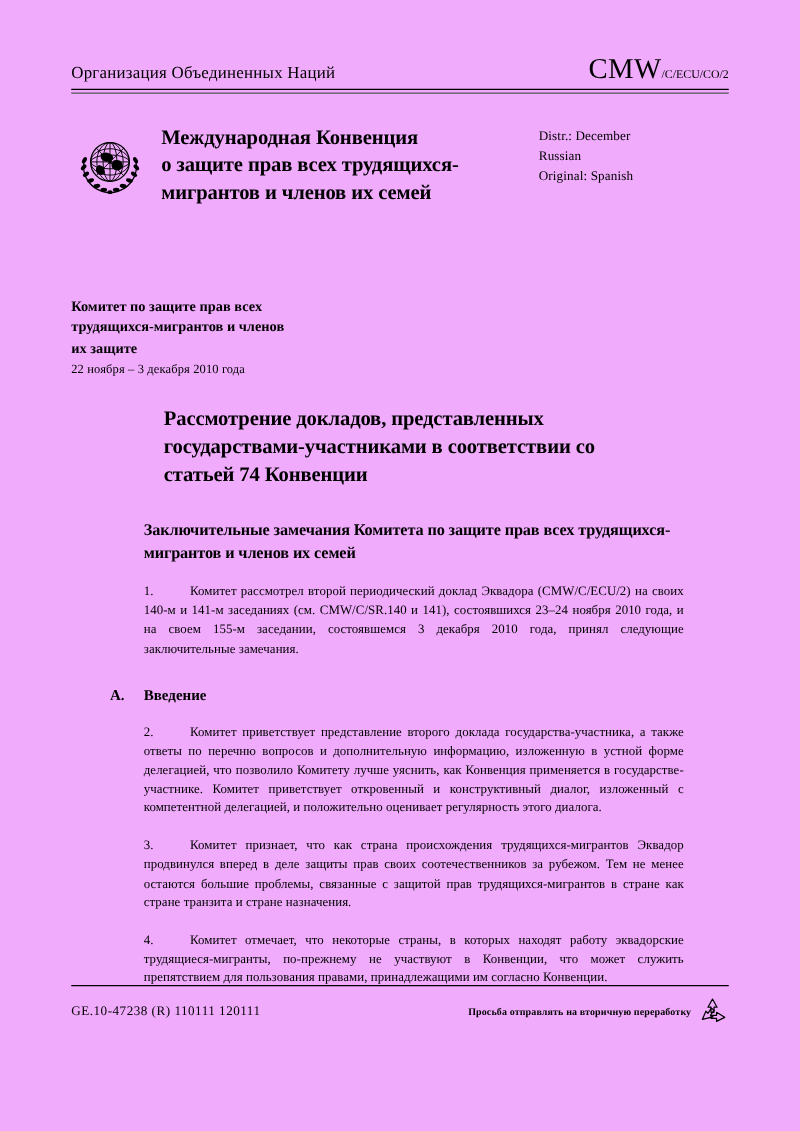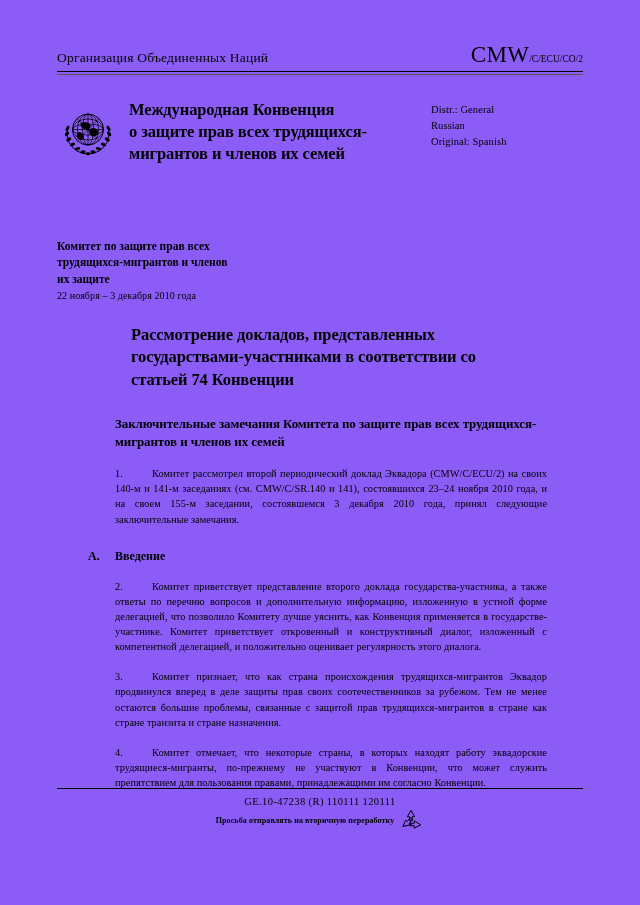--- a/index.html
+++ b/index.html
@@ -20,7 +20,7 @@
     left: 0; top: 0;
     width: 640px;
     height: 905px;
-    background: #8b5cf6;
+    background: #f0abfc;
     box-sizing: border-box;
   }
 

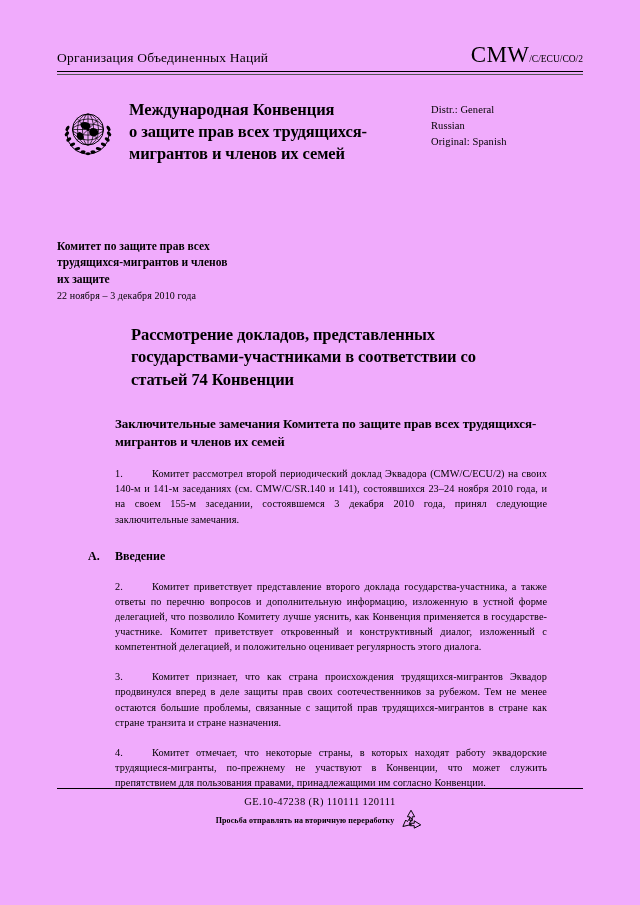--- a/index.html
+++ b/index.html
@@ -252,7 +252,7 @@
       </div>
 
       <div class="distr-block">
-        <div>Distr.: General</div>
+        <div>Distr.: December</div>
         <div>Russian</div>
         <div>Original: Spanish</div>
       </div>

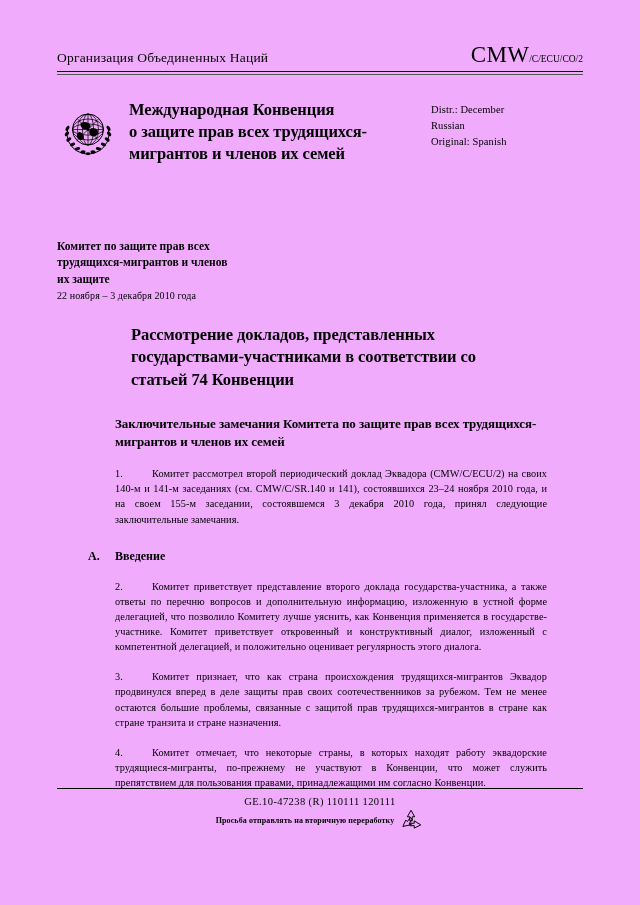--- a/index.html
+++ b/index.html
@@ -172,7 +172,6 @@
     justify-content: space-between;
     padding-top: 7px;
     font-size: 10.5px;
-    flex-direction: column;
   }
   .footer-code { letter-spacing: .4px; white-space: nowrap; }
   .footer-recycle {

